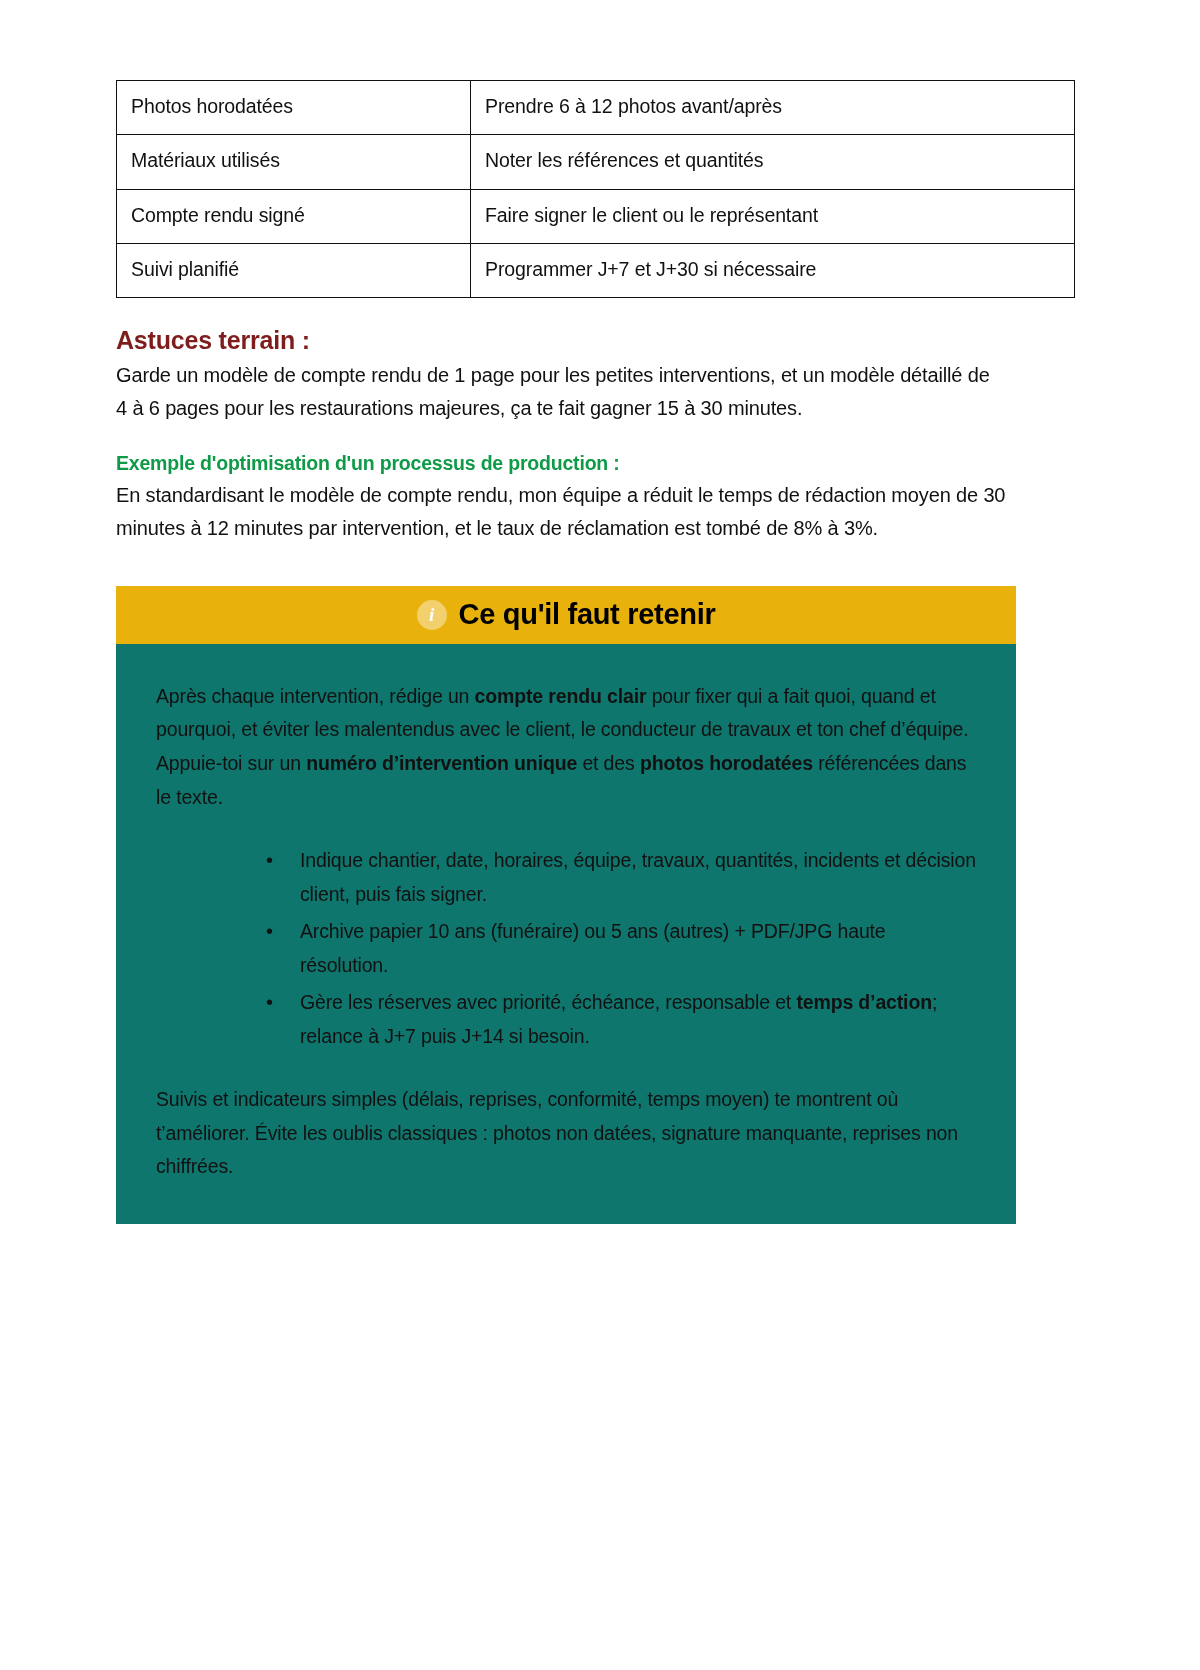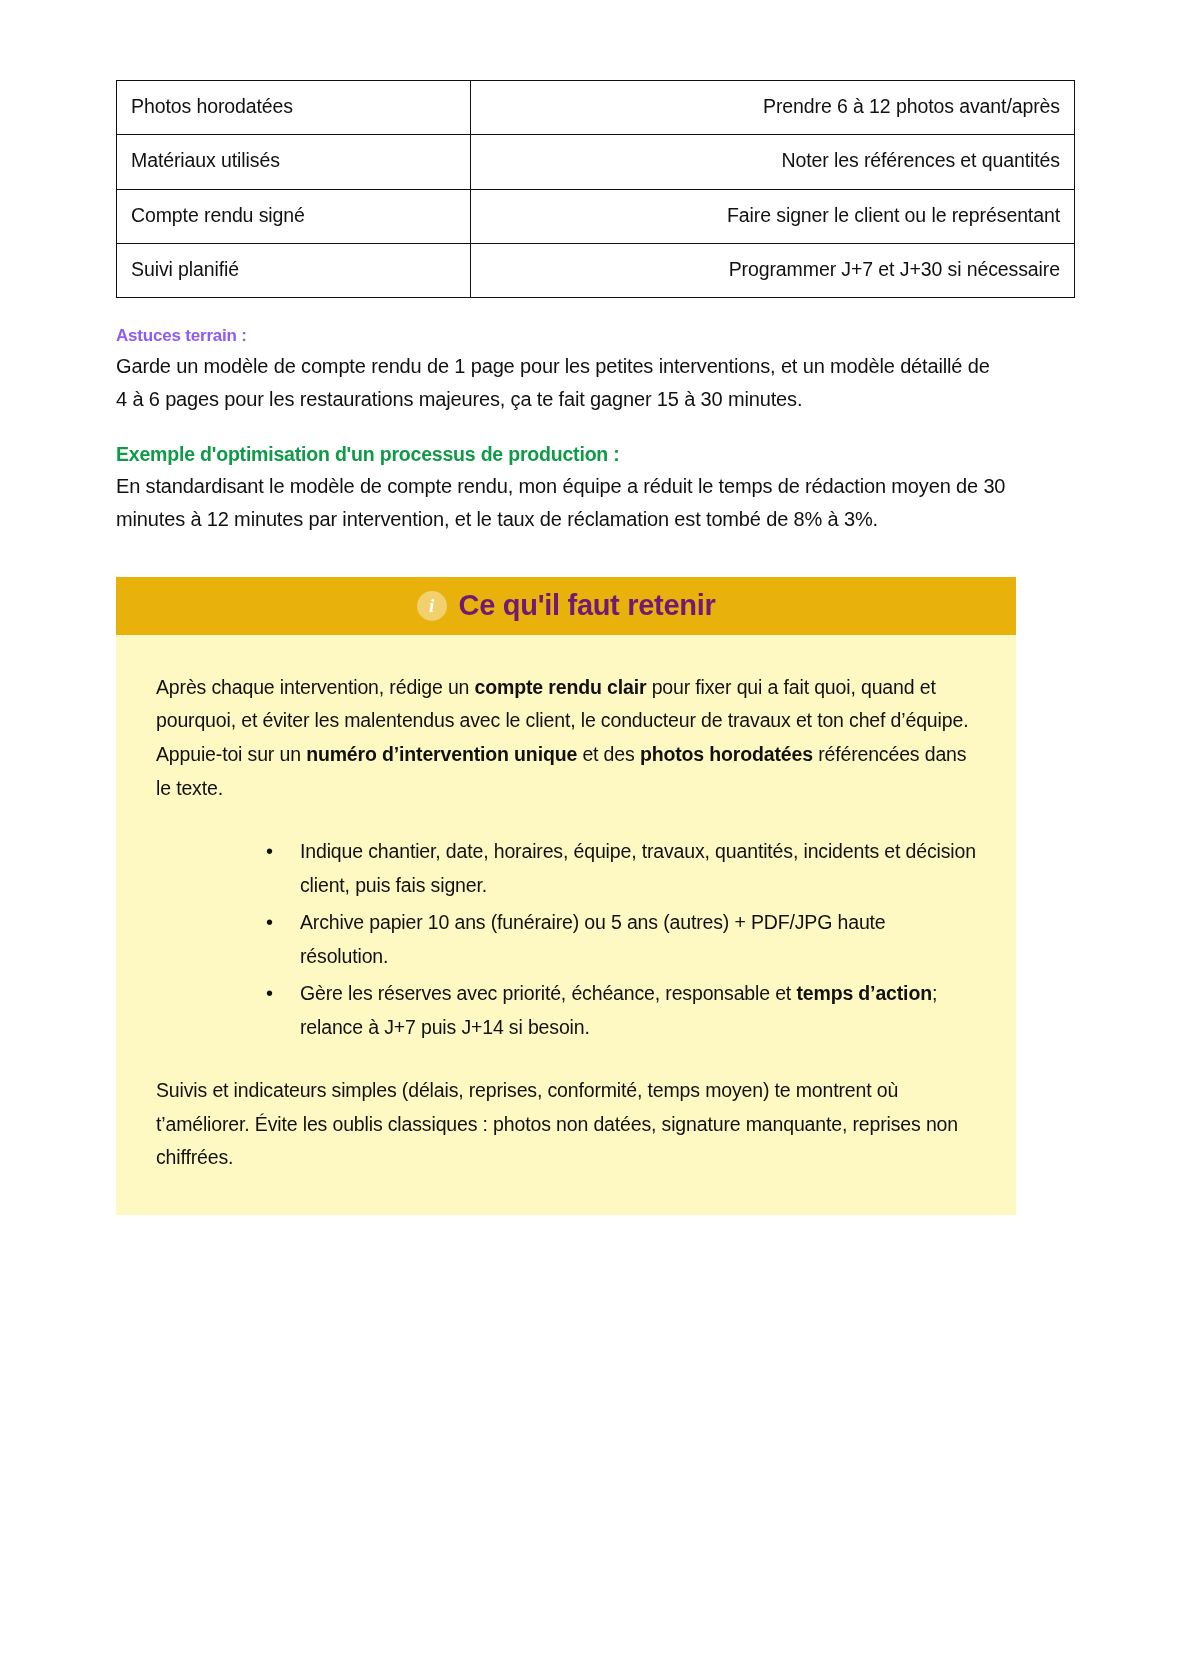--- a/index.html
+++ b/index.html
@@ -39,7 +39,7 @@
     letter-spacing: -0.1px;
   }
   table.spec-table td.col-a { width: 325px; }
-  table.spec-table td.col-b { width: 575px; text-align: right; }
+  table.spec-table td.col-b { width: 575px; }
 
   
   .block { width: 890px; margin-top: 28px; }

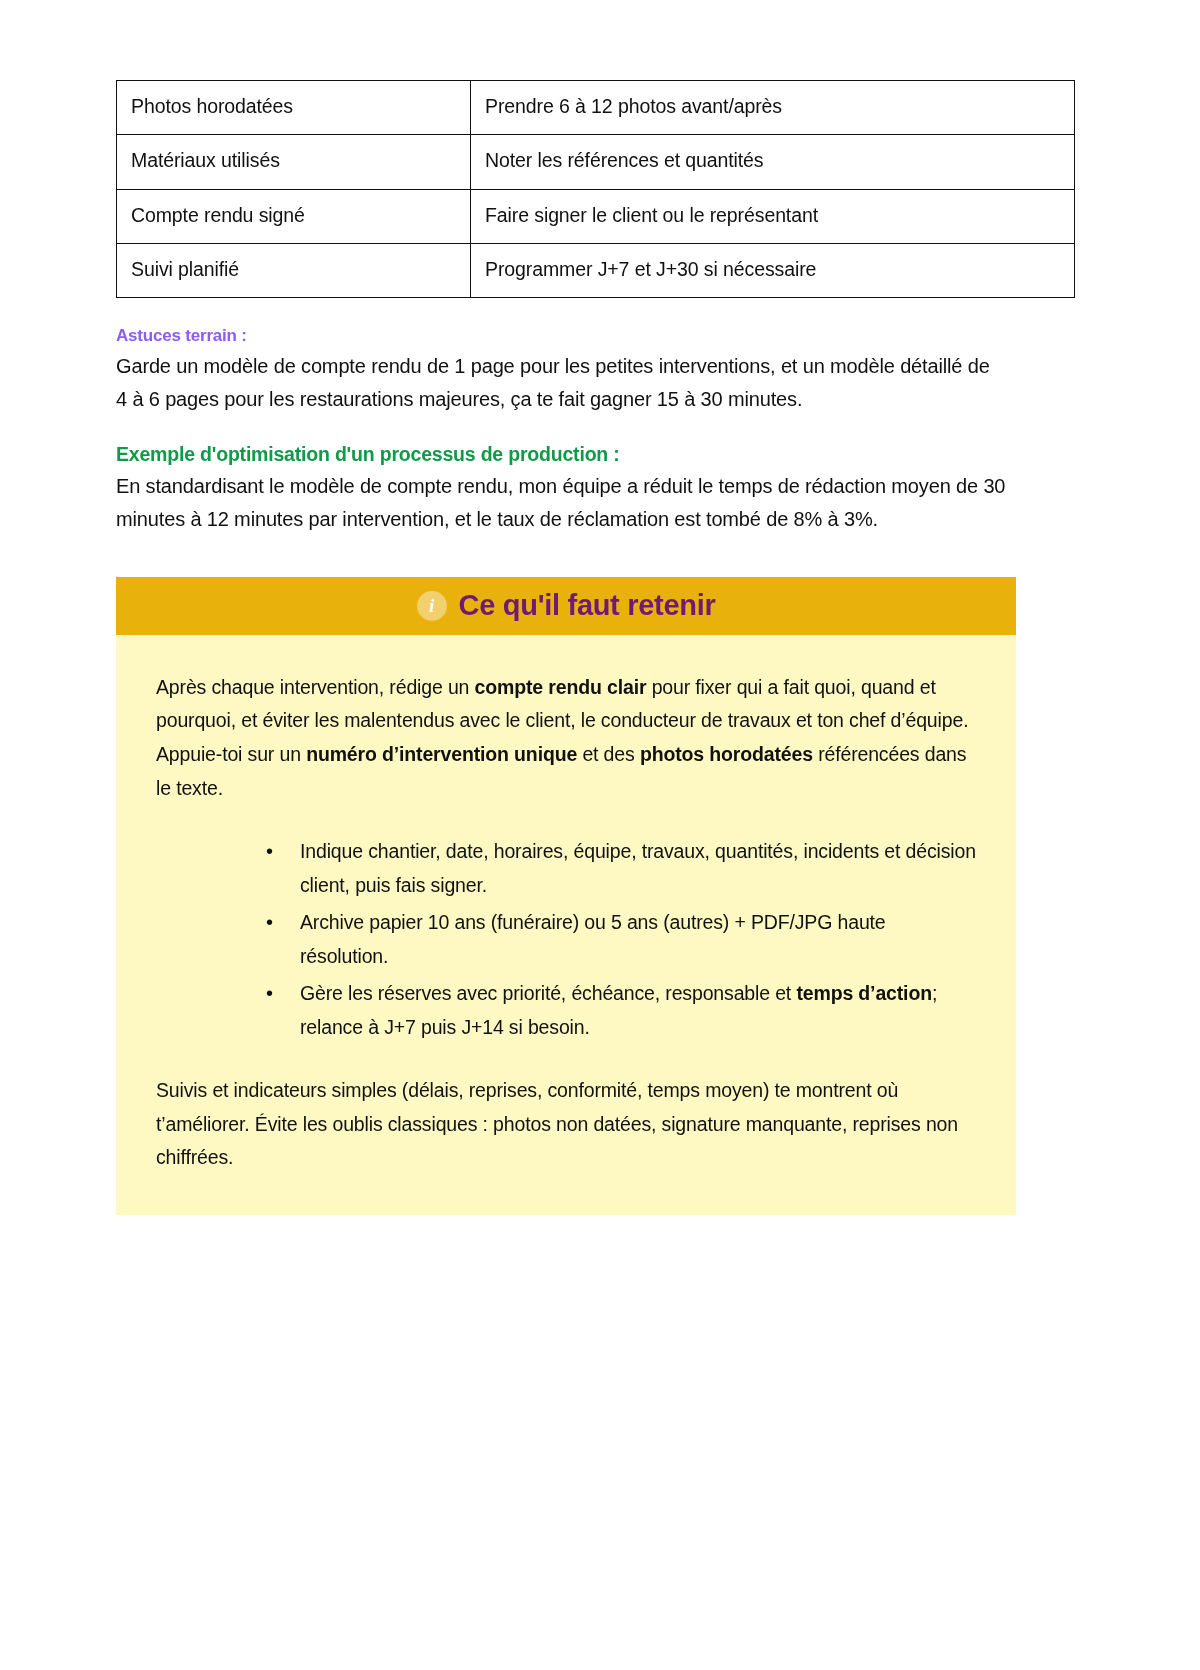--- a/index.html
+++ b/index.html
@@ -44,11 +44,11 @@
   
   .block { width: 890px; margin-top: 28px; }
   h3.lead {
-    font-size: 17px;
+    font-size: 25px;
     font-weight: bold;
     margin: 0 0 4px 0;
     letter-spacing: -0.2px;
-    color: #8b5cf6;
+    color: #7f1d1d;
   }
   h3.lead.green { color: #0f9a48; font-size: 19.5px; }
   p.body {

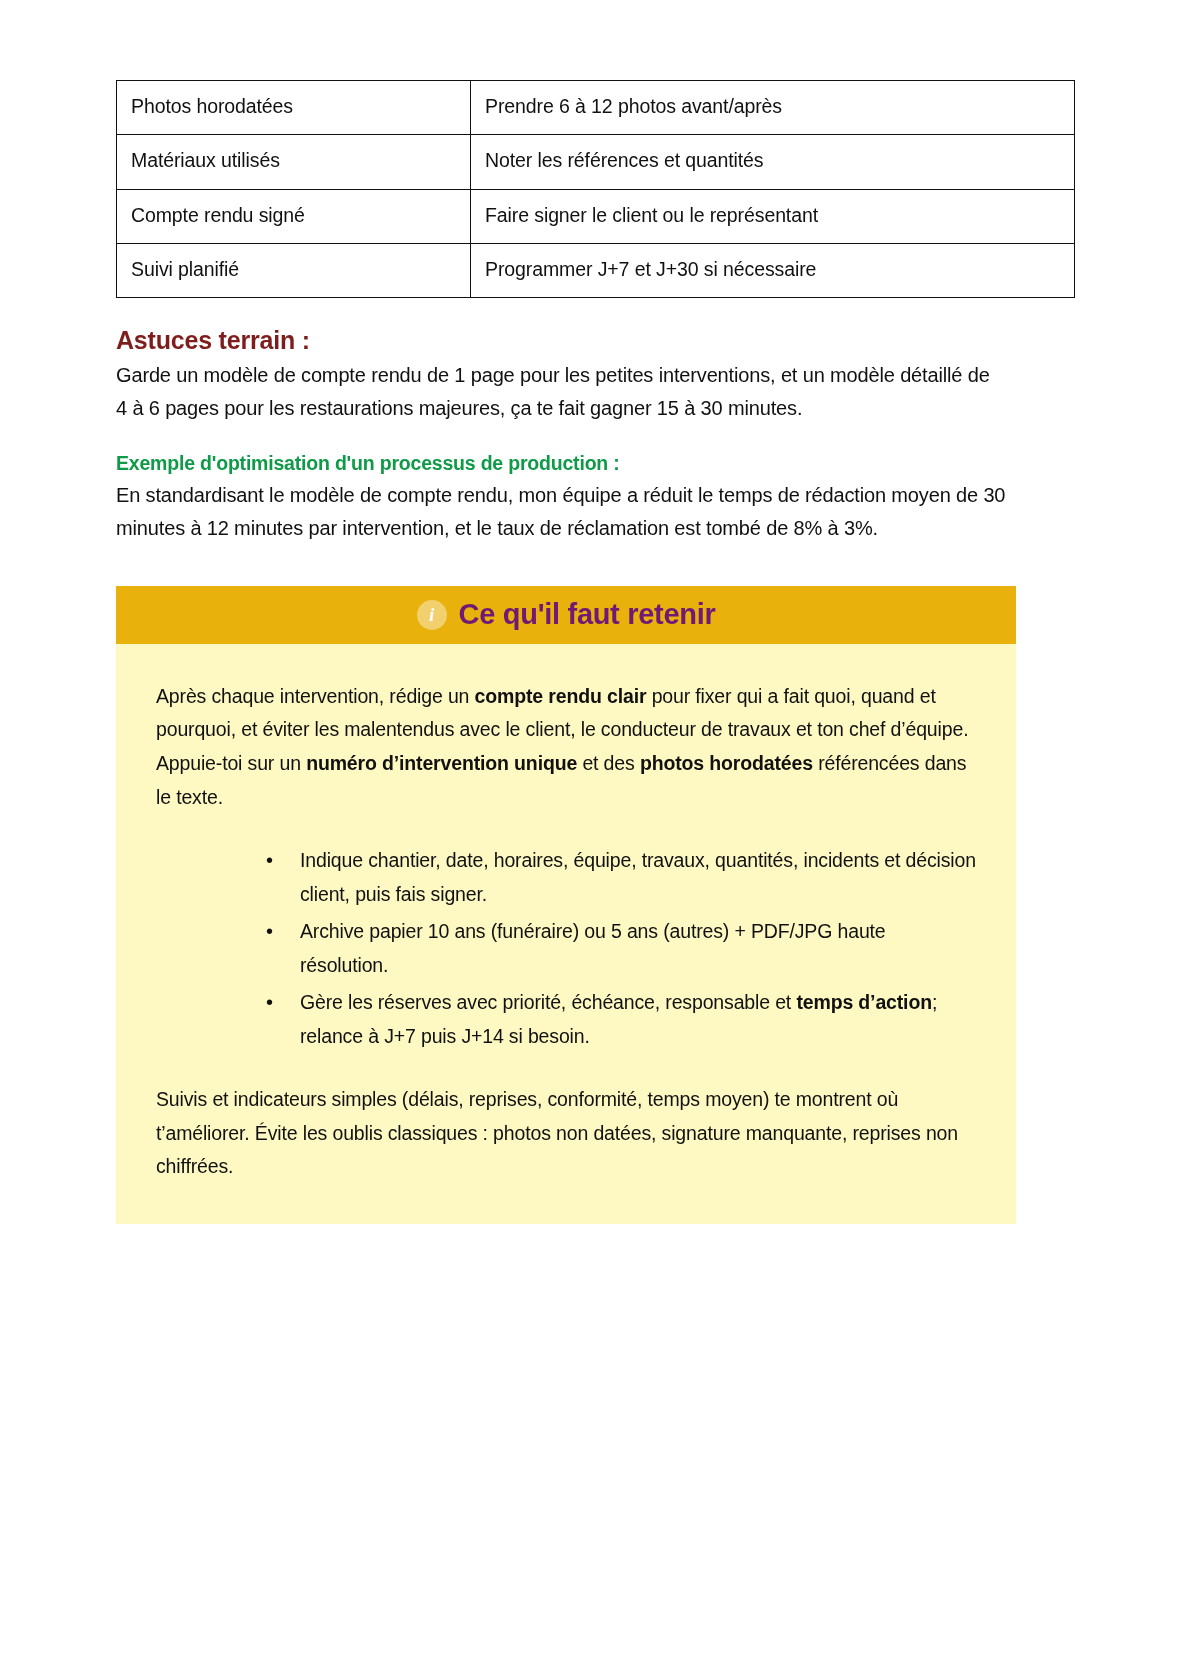--- a/index.html
+++ b/index.html
@@ -89,7 +89,7 @@
     line-height: 1;
   }
   .callout-title {
-    color: #701a75;
+    color: #000000;
     font-size: 29px;
     font-weight: bold;
     letter-spacing: -0.3px;

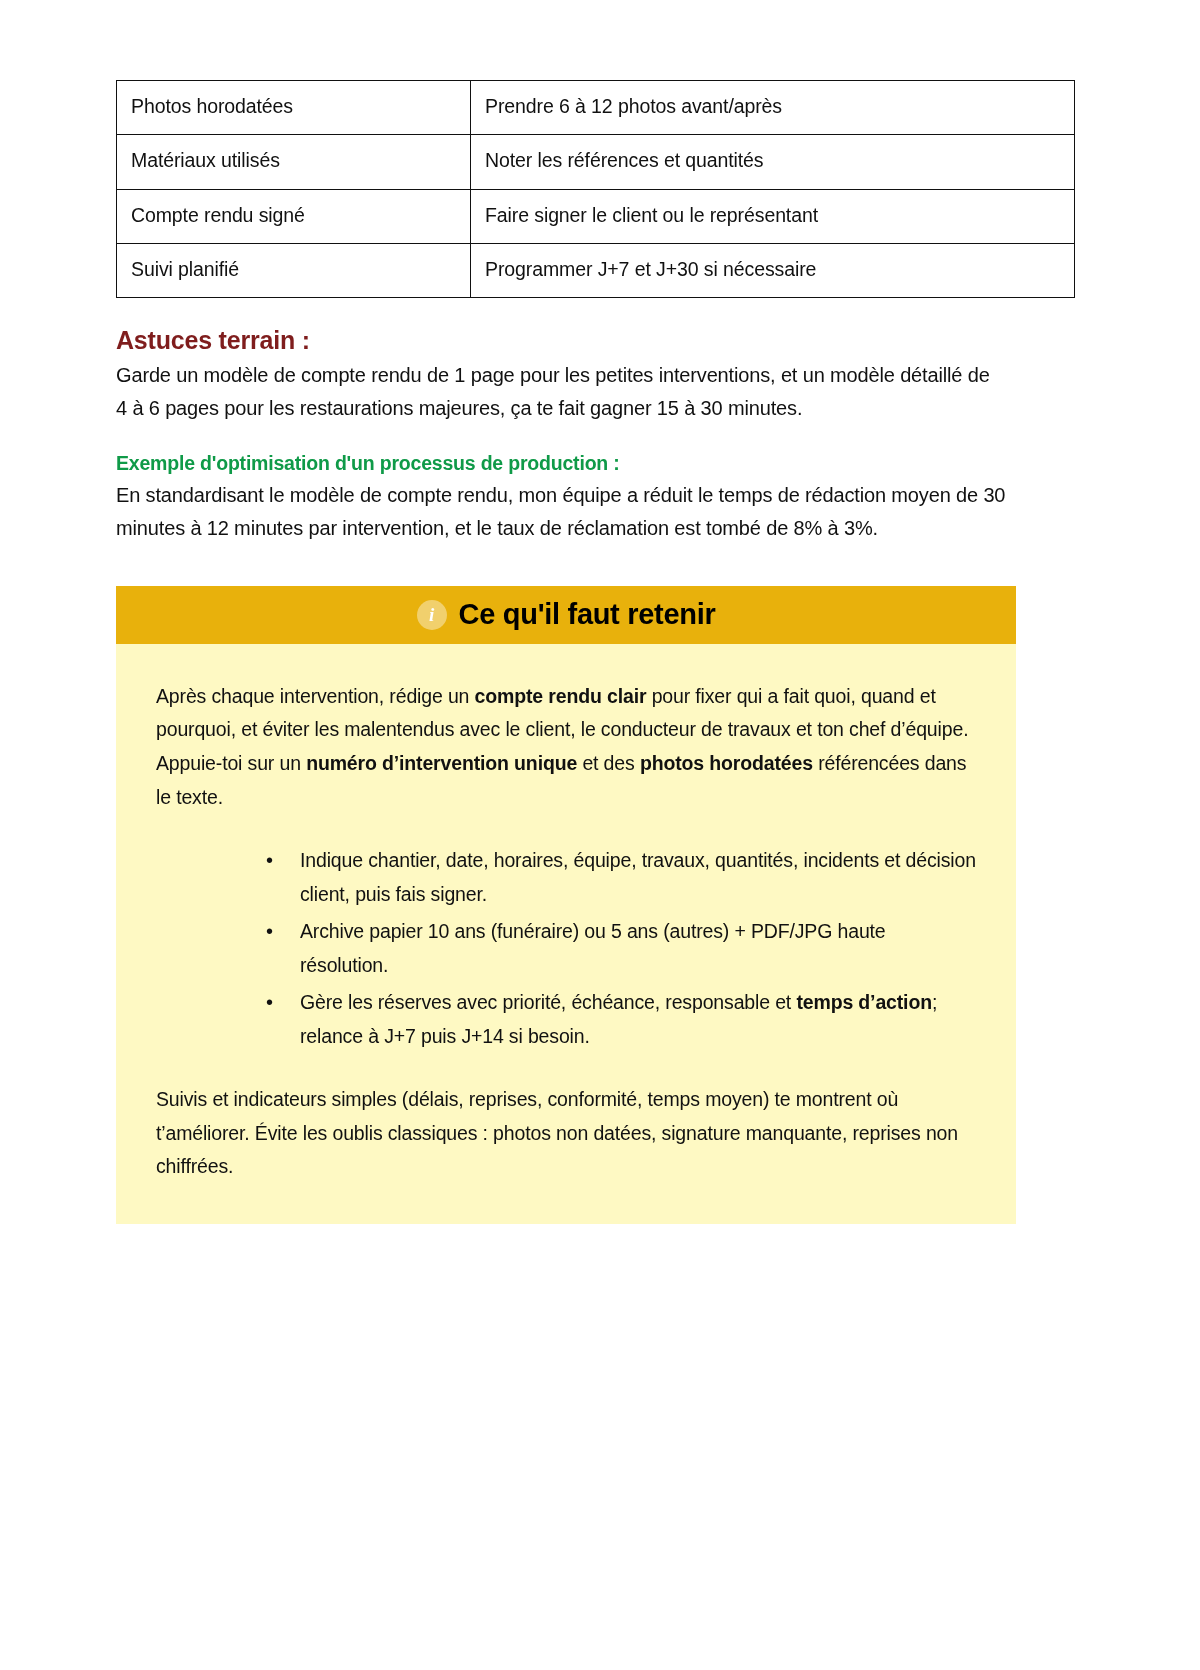--- a/index.html
+++ b/index.html
@@ -95,7 +95,7 @@
     letter-spacing: -0.3px;
   }
   .callout-body {
-    background: #fef9c3;
+    background: #0f766e;
     padding: 36px 40px 40px 40px;
   }
   .callout-body p {

